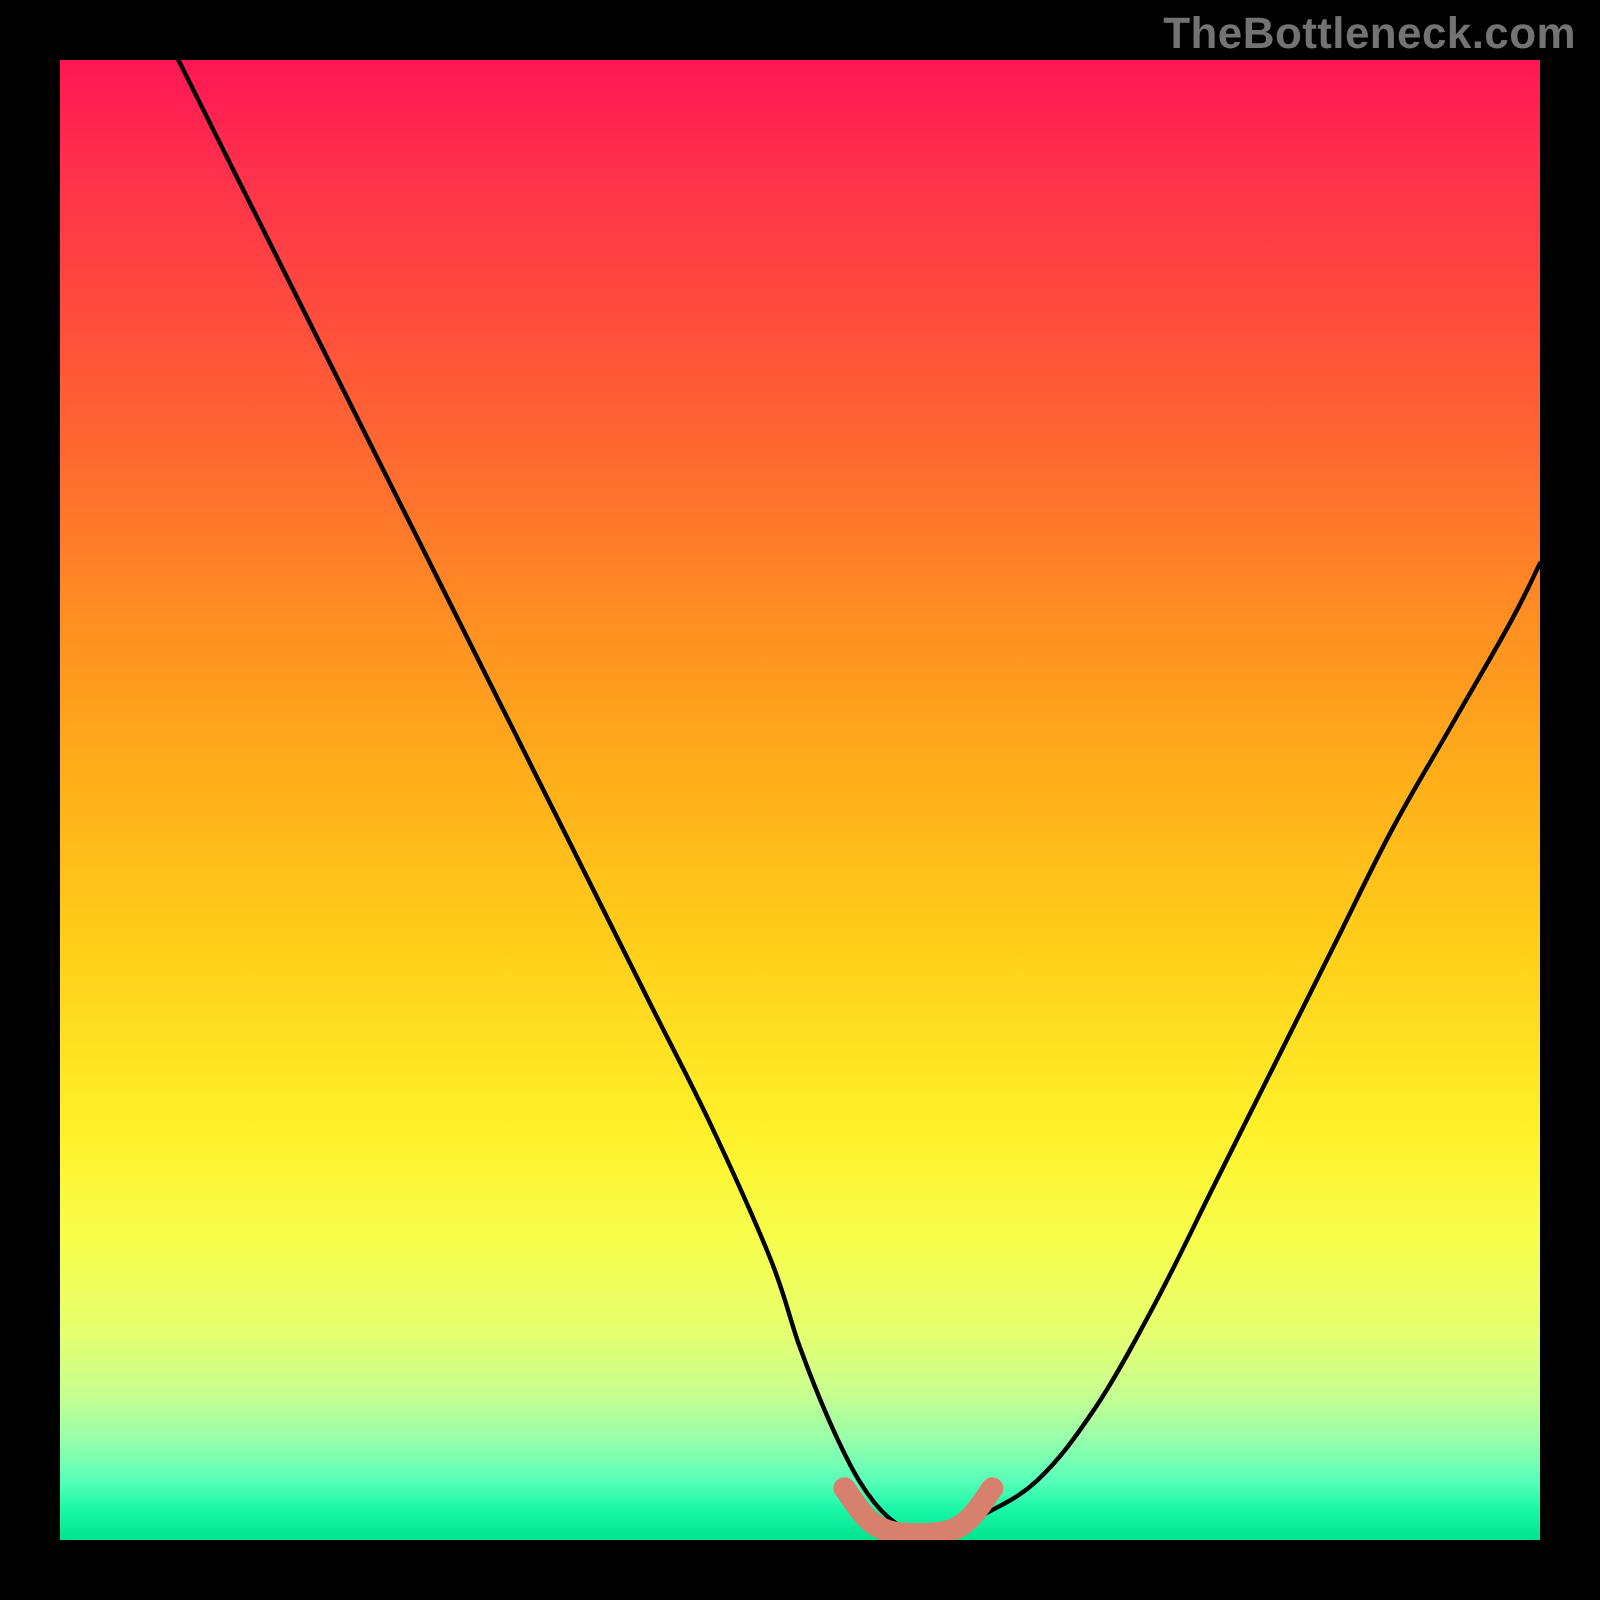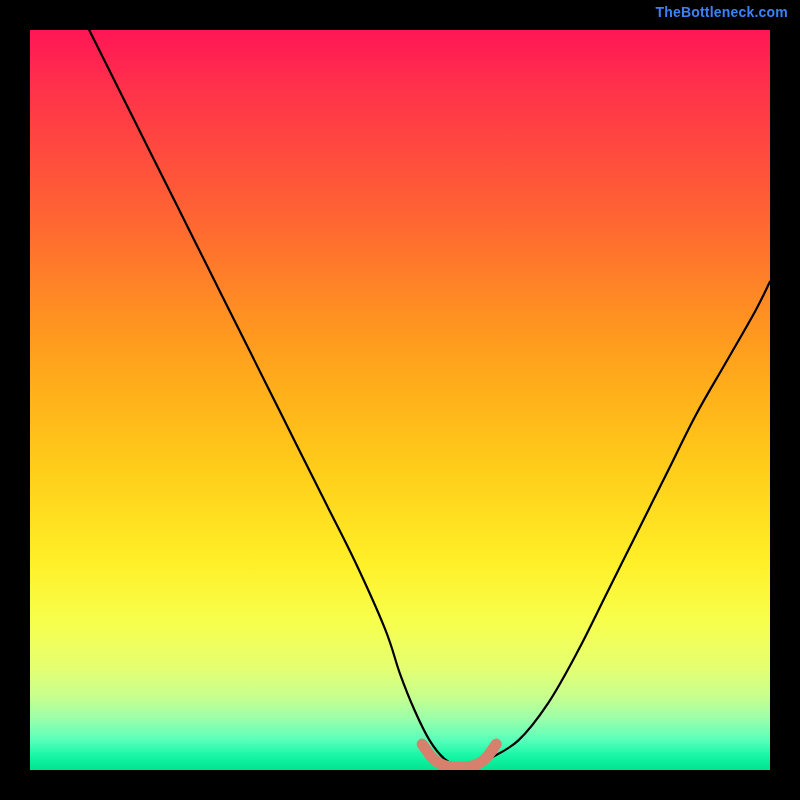--- a/index.html
+++ b/index.html
@@ -21,8 +21,8 @@
     position: absolute;
     top: 4px;
     right: 12px;
-    color: #3b82f6;
-    font-size: 14px;
+    color: #737373;
+    font-size: 22px;
     font-weight: 600;
     letter-spacing: 0.2px;
     z-index: 10;

